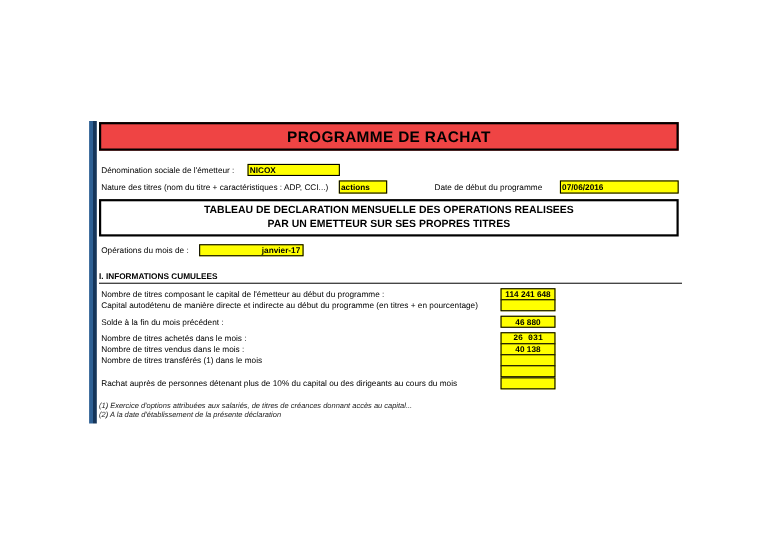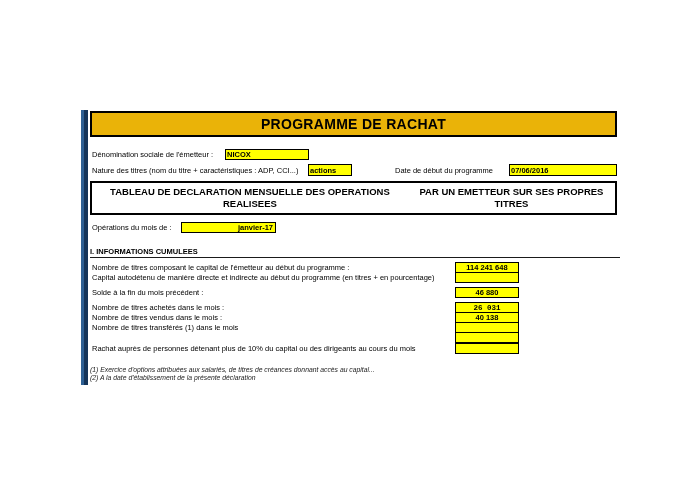--- a/index.html
+++ b/index.html
@@ -8,7 +8,7 @@
   .accent-bar{position:absolute;left:81px;top:110px;width:7px;height:275px;
         background:linear-gradient(90deg,#2e6094 0%,#2e6094 45%,#15355a 45%,#15355a 100%);}
   .title-box{position:absolute;left:90px;top:111px;width:527px;height:26px;
-        background:#eab308;border:2px solid #000;box-sizing:border-box;
+        background:#ef4444;border:2px solid #000;box-sizing:border-box;
         display:flex;align-items:center;justify-content:center;}
   .title-box span{font-weight:bold;font-size:14px;letter-spacing:.3px;}
   .row{position:absolute;display:flex;align-items:center;}

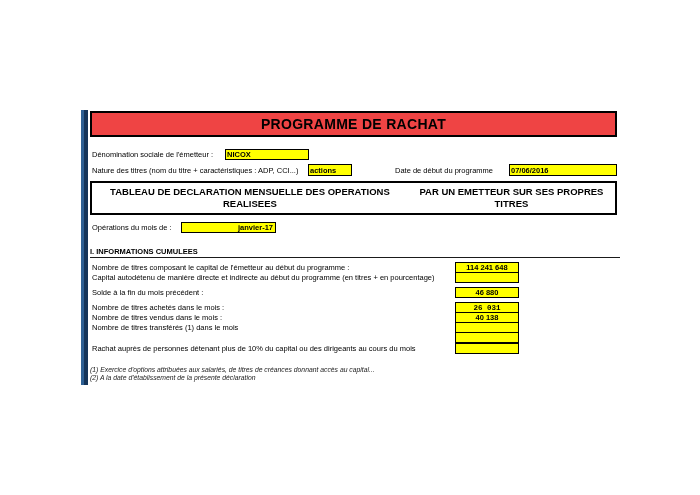--- a/index.html
+++ b/index.html
@@ -20,7 +20,7 @@
   .field.right{justify-content:flex-end;padding-right:2px;}
   .decl-box{position:absolute;left:90px;top:181px;width:527px;height:34px;
         background:#fff;border:2px solid #000;box-sizing:border-box;
-        display:flex;flex-direction:row;align-items:center;justify-content:center;}
+        display:flex;flex-direction:column;align-items:center;justify-content:center;}
   .decl-box div{font-weight:bold;font-size:9.5px;line-height:12px;text-align:center;}
   .section-title{position:absolute;left:90px;top:247px;font-size:7.5px;font-weight:bold;white-space:nowrap;}
   .section-divider{position:absolute;left:90px;top:257px;width:530px;height:0;border-top:1.5px solid #1a1a1a;}

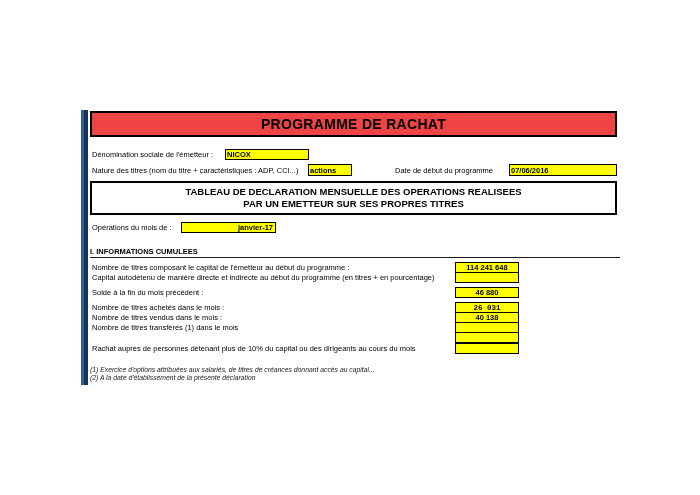--- a/index.html
+++ b/index.html
@@ -25,7 +25,7 @@
   .section-title{position:absolute;left:90px;top:247px;font-size:7.5px;font-weight:bold;white-space:nowrap;}
   .section-divider{position:absolute;left:90px;top:257px;width:530px;height:0;border-top:1.5px solid #1a1a1a;}
   .cum-label{position:absolute;left:92px;font-size:7.5px;white-space:nowrap;display:flex;align-items:center;}
-  .cum-field{left:455px;width:64px;height:11px;}
+  .cum-field{left:455px;width:50px;height:11px;}
   .footnote{position:absolute;left:90px;font-size:6.8px;font-style:italic;color:#1a1a1a;white-space:nowrap;}
 </style>
 </head>

